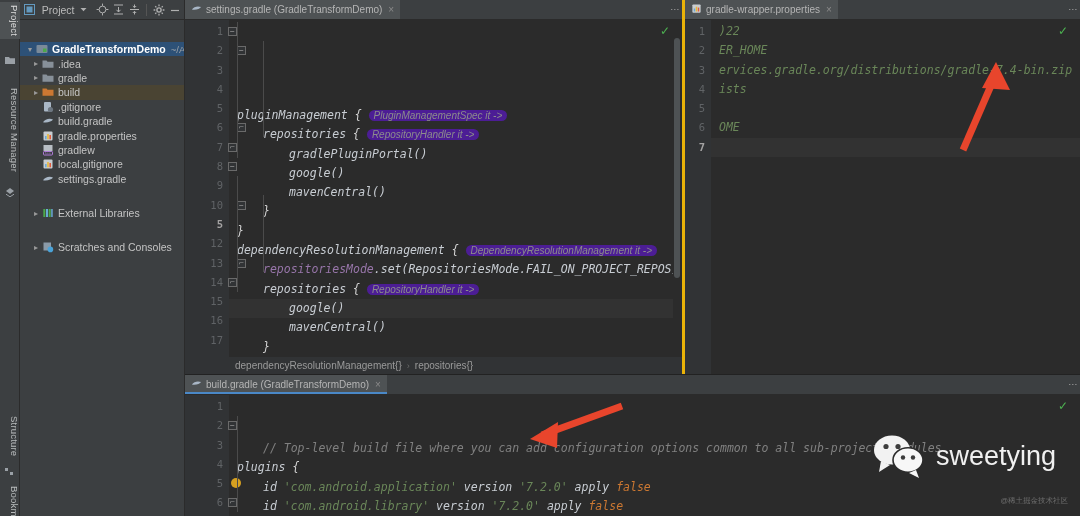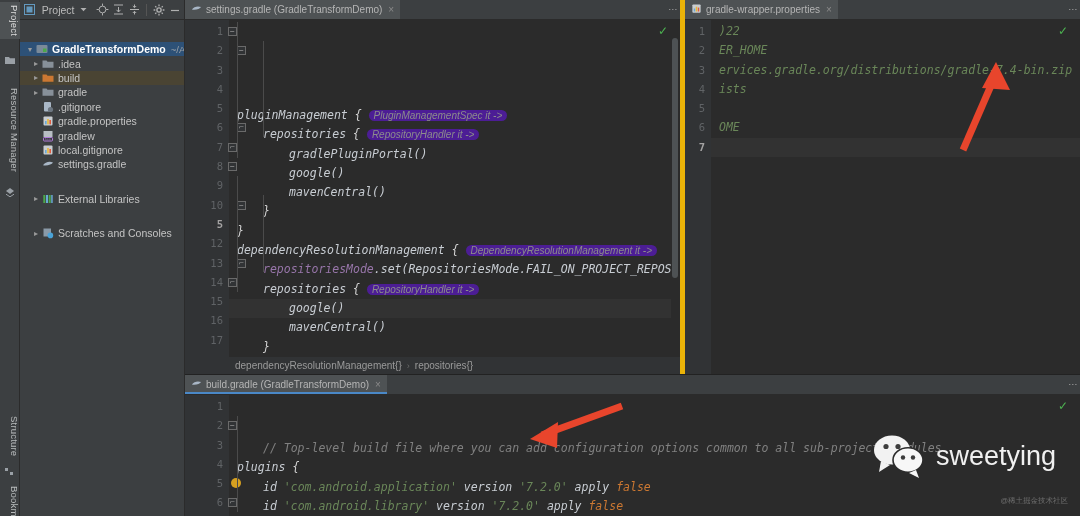--- a/index.html
+++ b/index.html
@@ -60,7 +60,7 @@
   .top-row { height:374px; display:flex; }
 
   .pane { display:flex; flex-direction:column; min-width:0; background:#2b2b2b; }
-  .pane.left { width:500px; flex:0 0 500px; border-right:5px solid #eab308; }
+  .pane.left { width:500px; flex:0 0 500px; border-right:3px solid #eab308; }
   .pane.right { flex:1; }
 
   .tabbar {

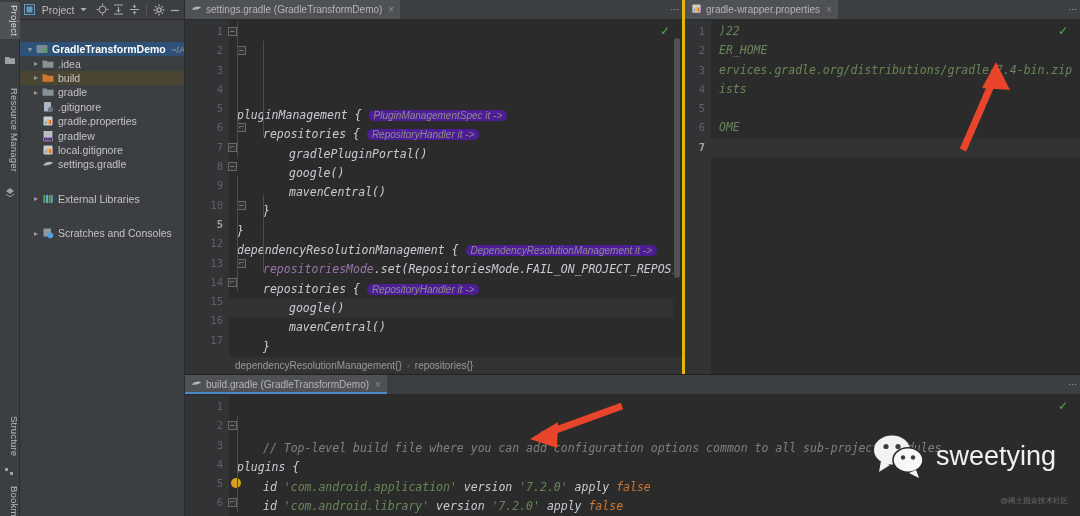--- a/index.html
+++ b/index.html
@@ -248,6 +248,16 @@
       </div>
 
 
+      <div class="row ind1">
+        <span class="arrow right"></span>
+        <span class="ficon">
+          <svg width="12" height="12" viewBox="0 0 12 12">
+              <path d="M0.5 2.5h4l1 1.2h6V9.8H0.5z" fill="#879099"></path>
+            </svg>
+        </span>
+        <span class="lbl">gradle</span>
+      </div>
+
       <div class="row mod ind1">
         <span class="arrow right"></span>
         <span class="ficon">
@@ -256,16 +266,6 @@
             </svg>
         </span>
         <span class="lbl">build</span>
-      </div>
-
-      <div class="row ind1">
-        <span class="arrow right"></span>
-        <span class="ficon">
-          <svg width="12" height="12" viewBox="0 0 12 12">
-              <path d="M0.5 2.5h4l1 1.2h6V9.8H0.5z" fill="#879099"></path>
-            </svg>
-        </span>
-        <span class="lbl">gradle</span>
       </div>
 
       <div class="row ind2">

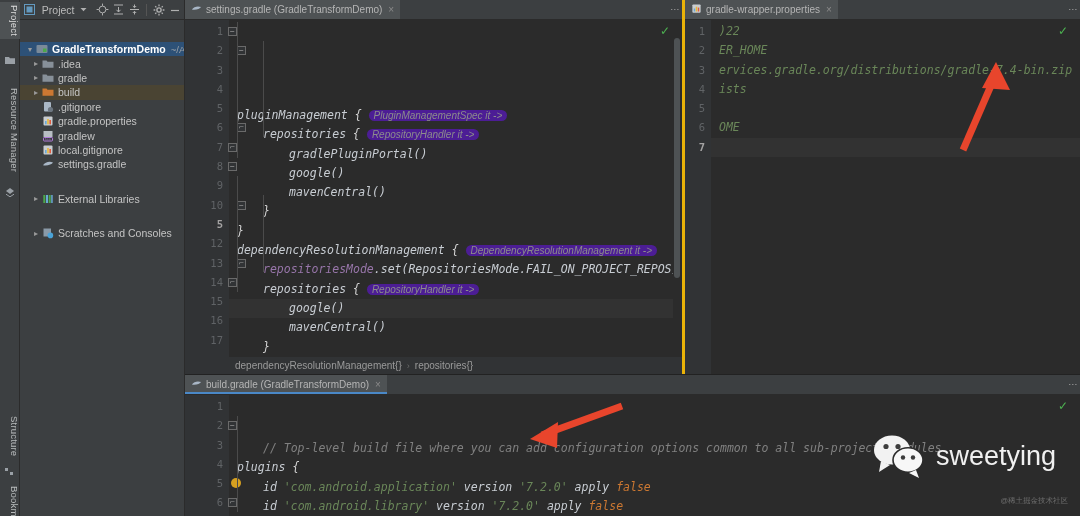--- a/index.html
+++ b/index.html
@@ -278,6 +278,14 @@
         <span class="lbl">.gitignore</span>
       </div>
 
+      <div class="row ind2">
+        <span class="ficon">
+          <svg width="12" height="12" viewBox="0 0 12 12">
+              <path d="M1 7.2c2-3 6-4.2 10-2.8-1.2 2-5.6 3.6-10 2.8z" fill="#a9b7c6"></path>
+            </svg>
+        </span>
+        <span class="lbl">build.gradle</span>
+      </div>
 
       <div class="row ind2">
         <span class="ficon">

